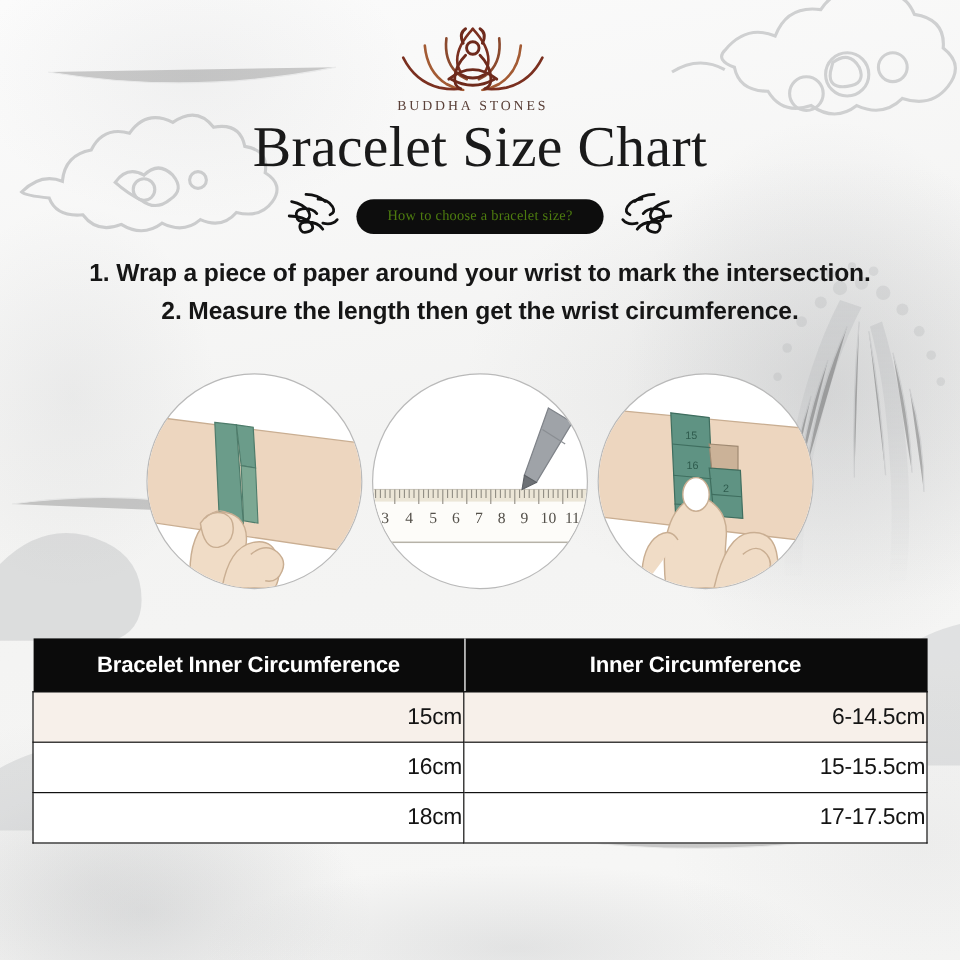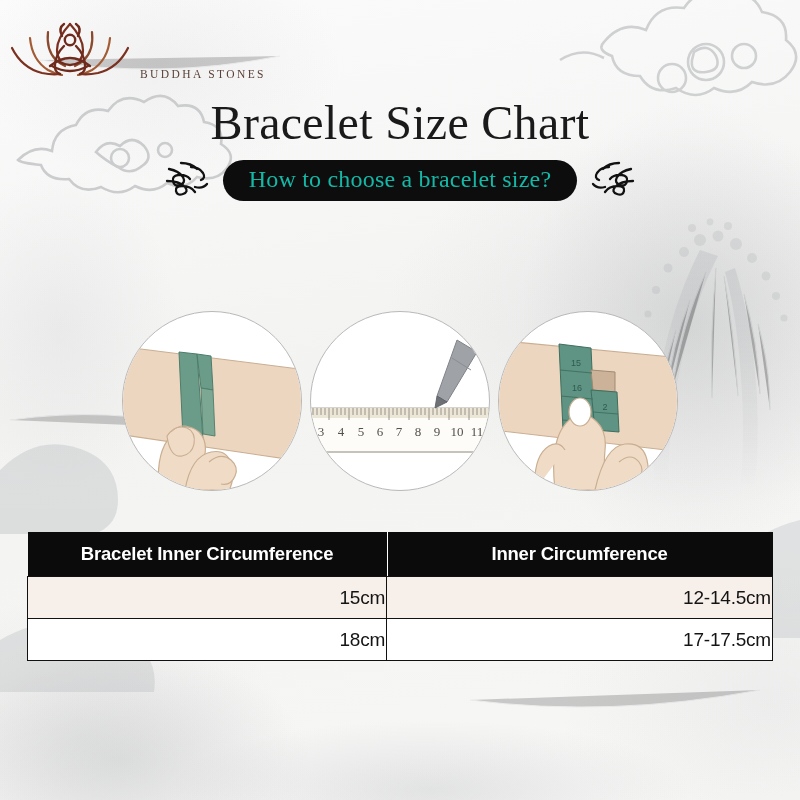--- a/index.html
+++ b/index.html
@@ -42,7 +42,8 @@
     left: 0;
     right: 12px;
     display: flex;
-    align-items: flex-end;
+    flex-direction: column;
+    align-items: center;
   }
   .logo-mark { display: block; }
   .logo-text {

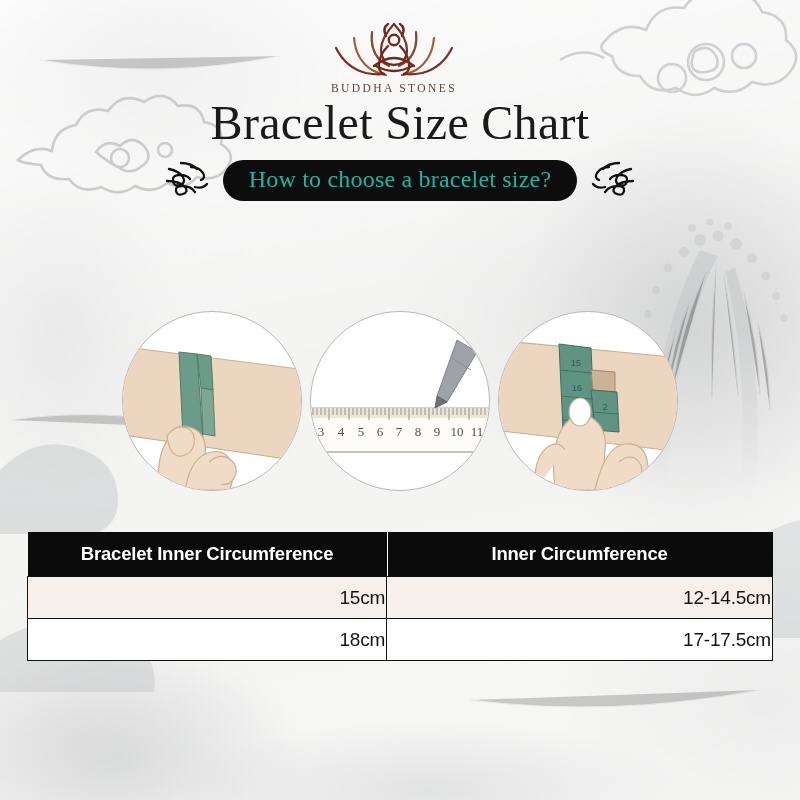--- a/index.html
+++ b/index.html
@@ -82,9 +82,9 @@
   }
   .pill {
     background: #0d0d0d;
-    color: #14b8a6;
+    color: #4d7c0f;
     font-family: "Liberation Serif", serif;
-    font-size: 24px;
+    font-size: 12px;
     padding: 6px 26px 8px 26px;
     border-radius: 22px;
     white-space: nowrap;

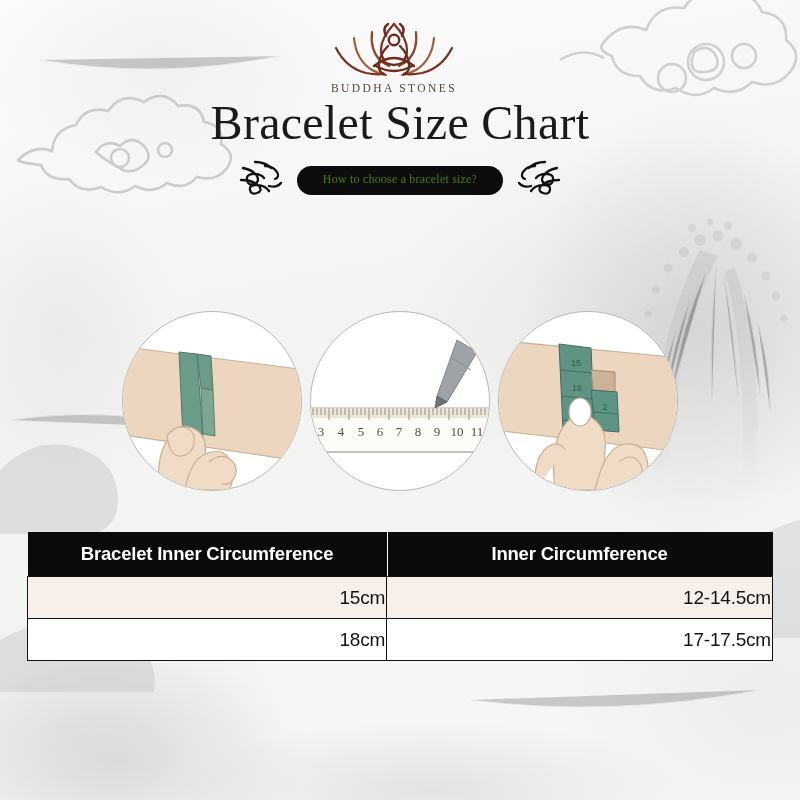--- a/index.html
+++ b/index.html
@@ -321,6 +321,10 @@
     </span>
   </div>
 
+  <div class="steps">
+    <div class="step">1. Wrap a piece of paper around your wrist to mark the intersection.</div>
+    <div class="step">2. Measure the length then get the wrist circumference.</div>
+  </div>
 
   <div class="circles">
 

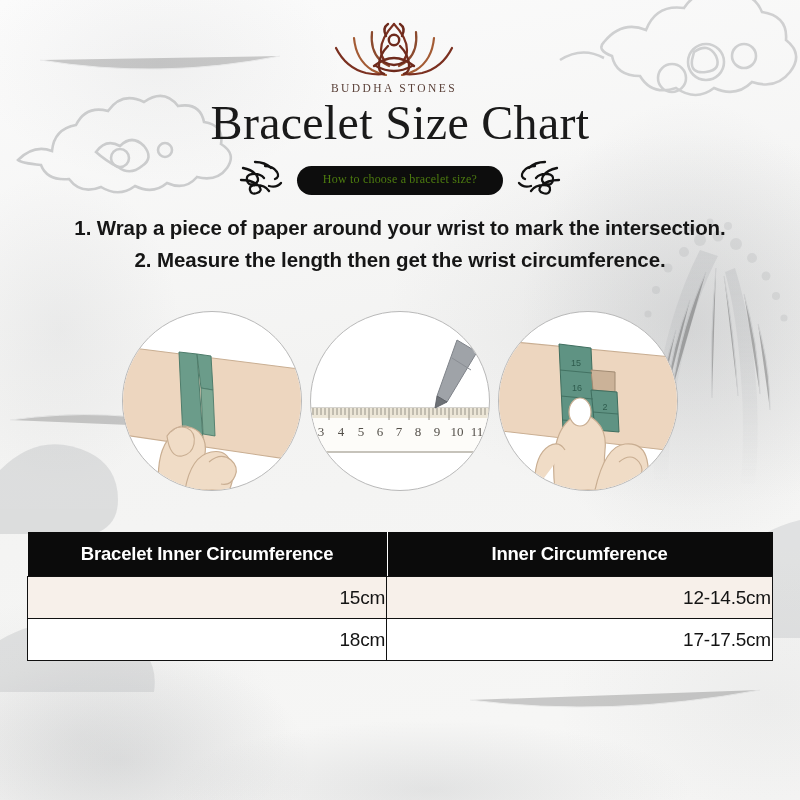--- a/index.html
+++ b/index.html
@@ -436,7 +436,7 @@
       <tbody>
         <tr class="alt">
           <td>15cm</td>
-          <td>12-14.5cm</td>
+          <td>6-14.5cm</td>
         </tr>
         <tr class="plain">
           <td>18cm</td>

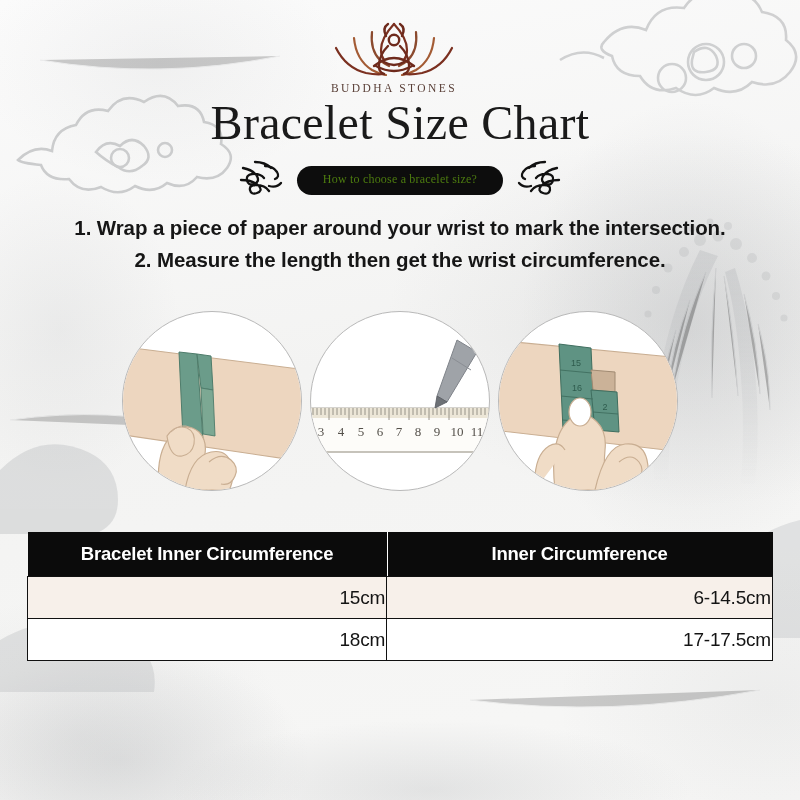--- a/index.html
+++ b/index.html
@@ -439,6 +439,10 @@
           <td>6-14.5cm</td>
         </tr>
         <tr class="plain">
+          <td>16cm</td>
+          <td>15-15.5cm</td>
+        </tr>
+        <tr class="plain">
           <td>18cm</td>
           <td>17-17.5cm</td>
         </tr>

